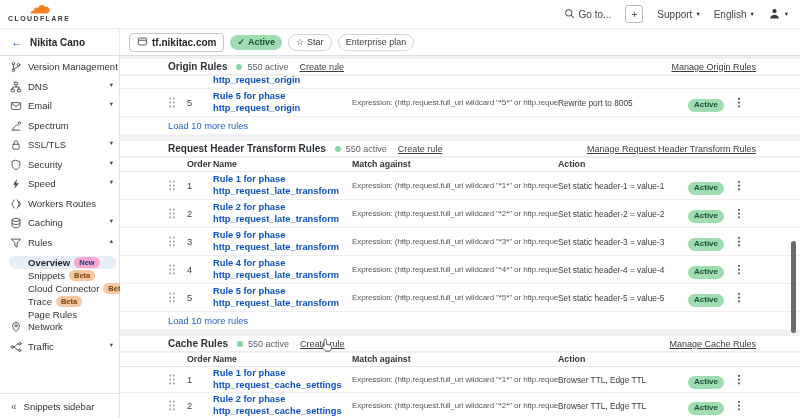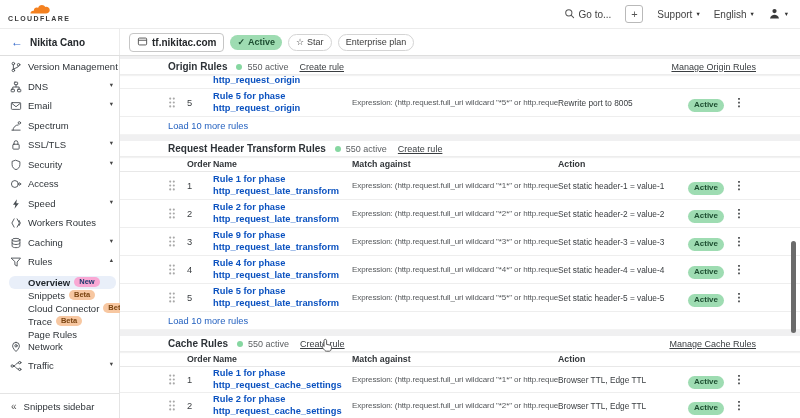--- a/index.html
+++ b/index.html
@@ -360,6 +360,7 @@
           <span class="dot"></span>
           <span class="count">550 active</span>
           <a class="link-plain">Create rule</a>
+          <a class="link-plain manage">Manage Request Header Transform Rules</a>
         </div>
         <div class="col-head">
           <span class="w-handle"></span>

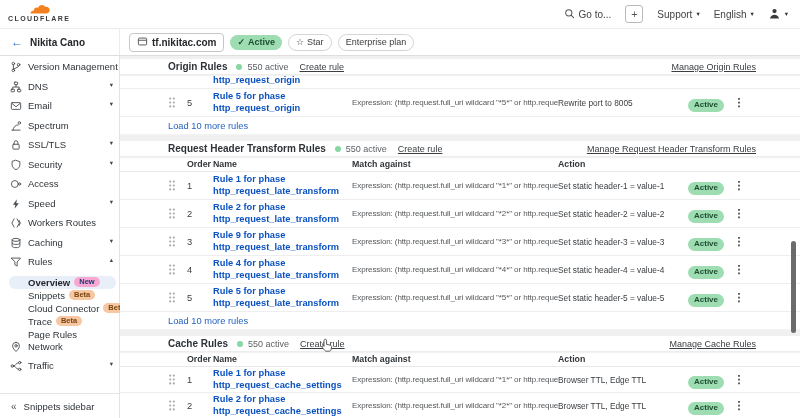--- a/index.html
+++ b/index.html
@@ -217,15 +217,6 @@
           <div class="side-item">
             <span class="icon">
               <svg width="12" height="12" viewBox="0 0 16 16" fill="none" stroke="#474d52" stroke-width="1.2" stroke-linecap="round" stroke-linejoin="round">
-                <circle cx="6.5" cy="8" r="4.6"></circle>
-                <path d="M11 8h3.5M12.7 6.3L14.5 8l-1.8 1.7"></path>
-              </svg>
-            </span>
-            <span class="side-label">Access</span>
-          </div>
-          <div class="side-item">
-            <span class="icon">
-              <svg width="12" height="12" viewBox="0 0 16 16" fill="none" stroke="#474d52" stroke-width="1.2" stroke-linecap="round" stroke-linejoin="round">
                 <path d="M9.2 1.8L4 9h3.2L6 14.2 11.8 7H8.4z" fill="#474d52" stroke="none"></path>
               </svg>
             </span>

